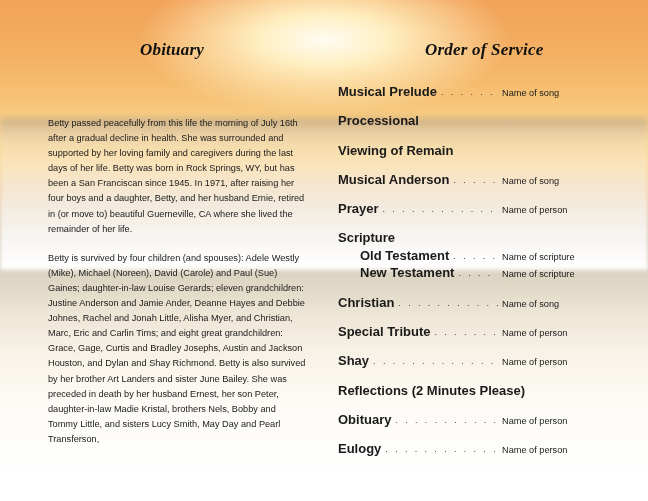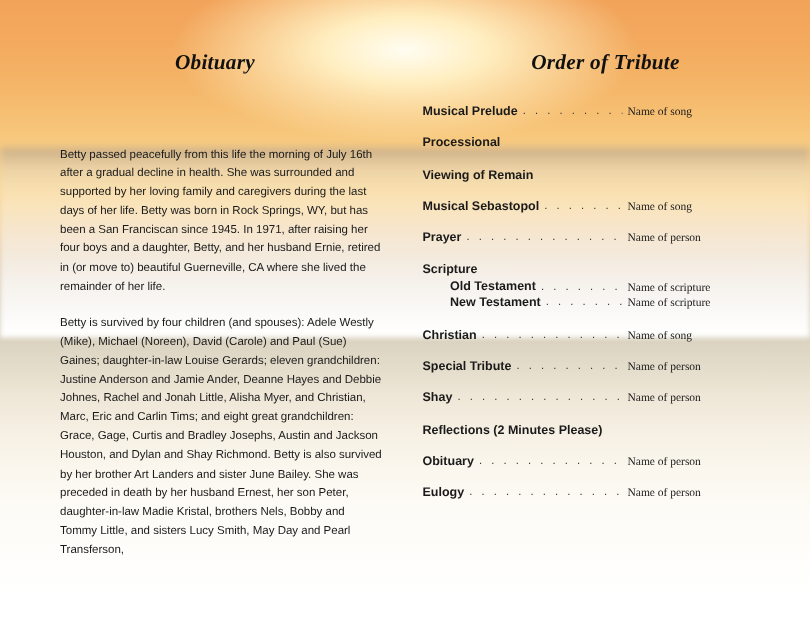--- a/index.html
+++ b/index.html
@@ -149,7 +149,7 @@
 
     <div class="col-title" id="obituary-title">Obituary</div>
 
-    <div class="col-title" id="service-title">Order of Tribute</div>
+    <div class="col-title" id="service-title">Order of Service</div>
 
     <div class="obit-body">
       <p>Betty passed peacefully from this life the morning of July 16th after a gradual decline in health.  She was surrounded and supported by her loving family and caregivers during the last days of her life.  Betty was born in Rock Springs, WY, but has been a San Franciscan since 1945.  In 1971, after raising her four boys and a daughter, Betty, and her husband Ernie, retired in (or move to) beautiful Guerneville, CA where she lived the remainder of her life.</p>

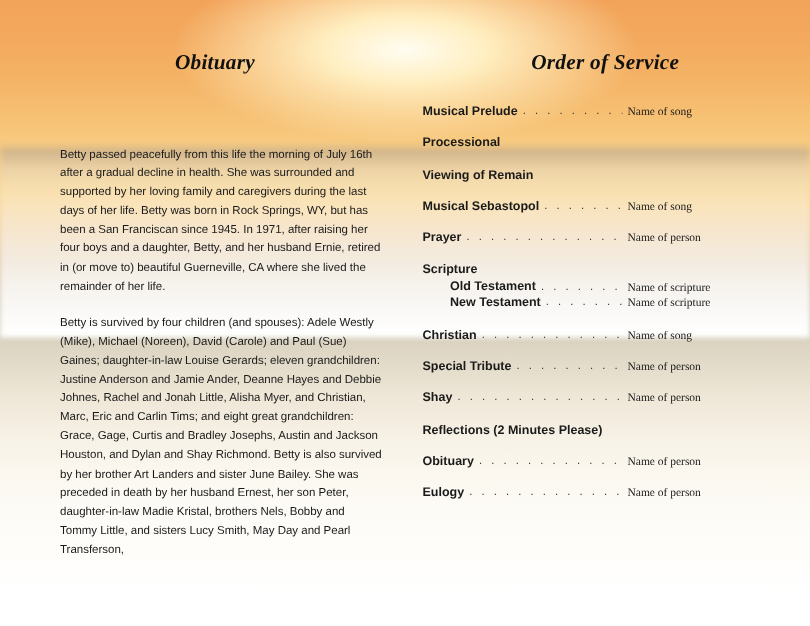--- a/index.html
+++ b/index.html
@@ -108,7 +108,7 @@
   .srv-row.tight { margin-bottom: 2.5px; align-items: flex-end; }
   .srv-label {
     font-weight: bold;
-    font-size: 10px;
+    font-size: 13px;
     flex: 0 0 auto;
   }
   .srv-label.sub {

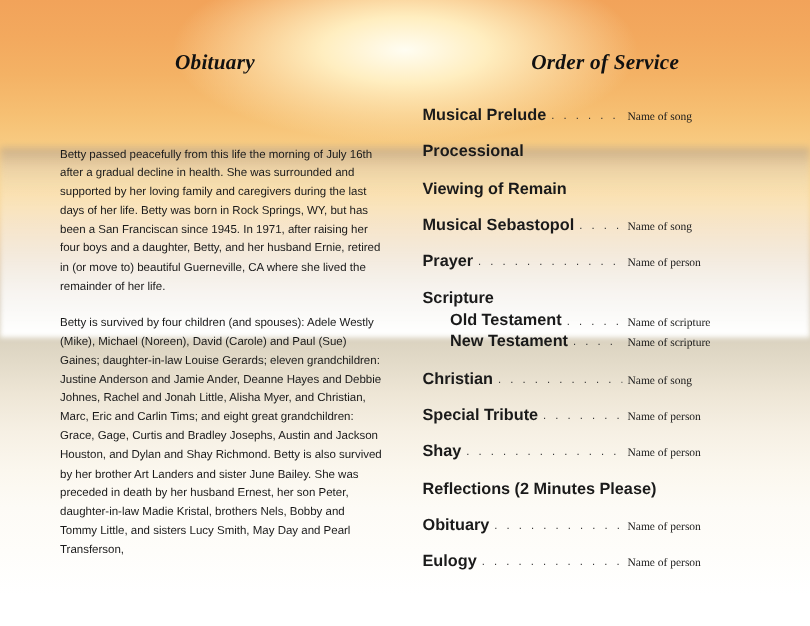--- a/index.html
+++ b/index.html
@@ -133,7 +133,6 @@
     flex: 0 0 104px;
     text-align: left;
     font-size: 9.2px;
-    font-family: Liberation Serif, serif;
   }
   .srv-value.empty { flex-basis: 0; }
 </style>

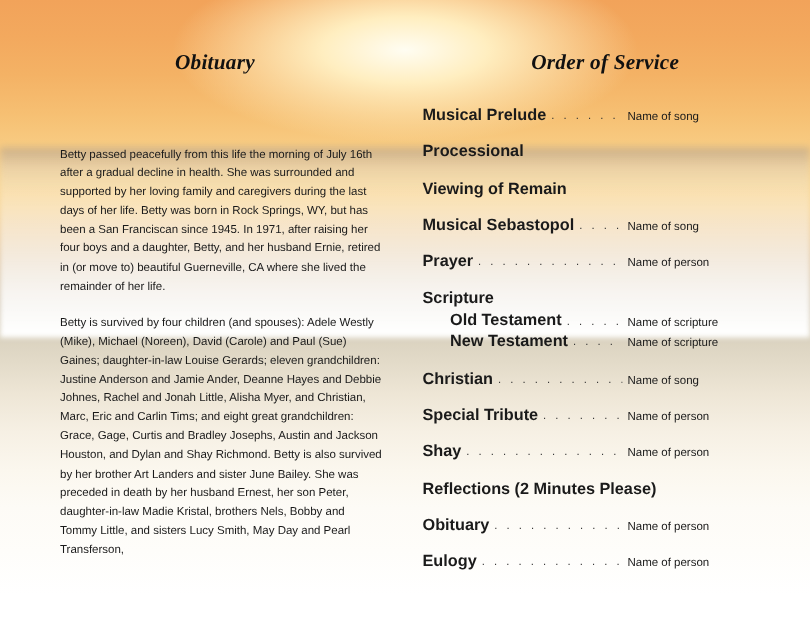--- a/index.html
+++ b/index.html
@@ -177,7 +177,7 @@
 
 
       <div class="srv-row">
-        <span class="srv-label">Musical Sebastopol</span>
+        <span class="srv-label">Musical Anderson</span>
         <span class="srv-dots"></span>
         <span class="srv-value">Name of song</span>
       </div>

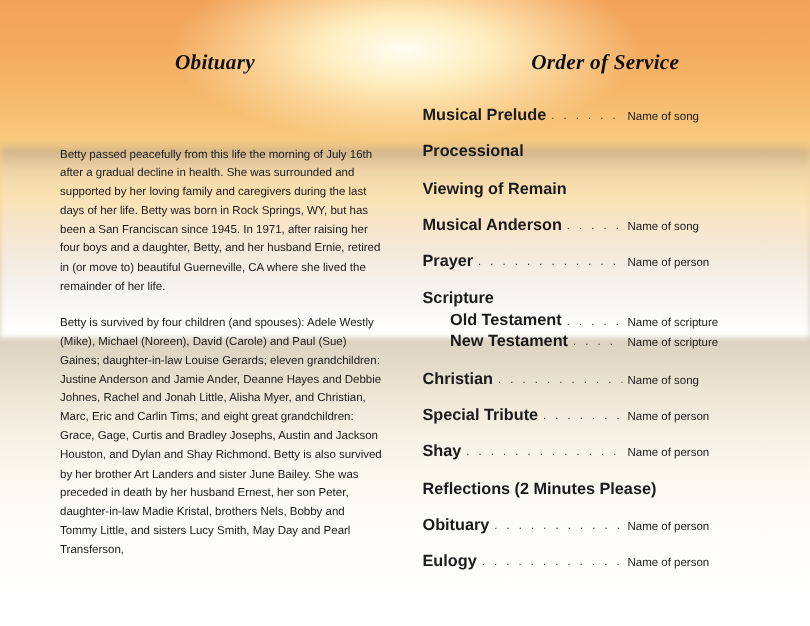--- a/index.html
+++ b/index.html
@@ -105,7 +105,7 @@
     margin-bottom: 14.3px;
     white-space: nowrap;
   }
-  .srv-row.tight { margin-bottom: 2.5px; align-items: flex-end; }
+  .srv-row.tight { margin-bottom: 2.5px; }
   .srv-label {
     font-weight: bold;
     font-size: 13px;

